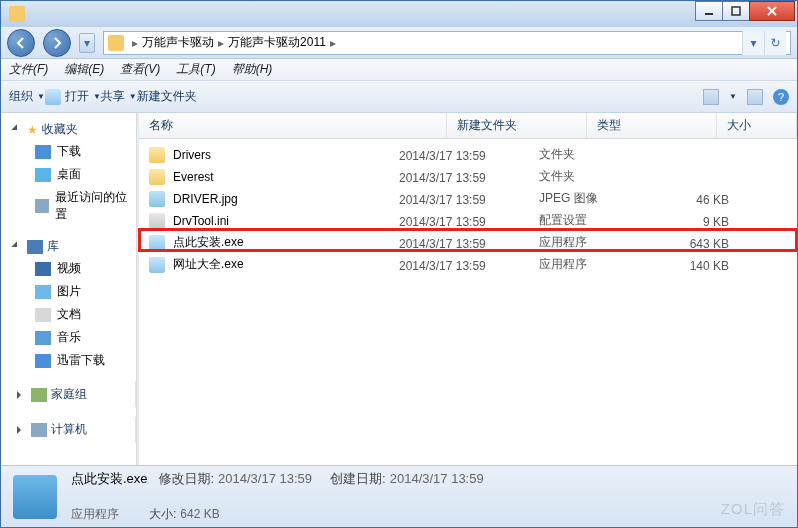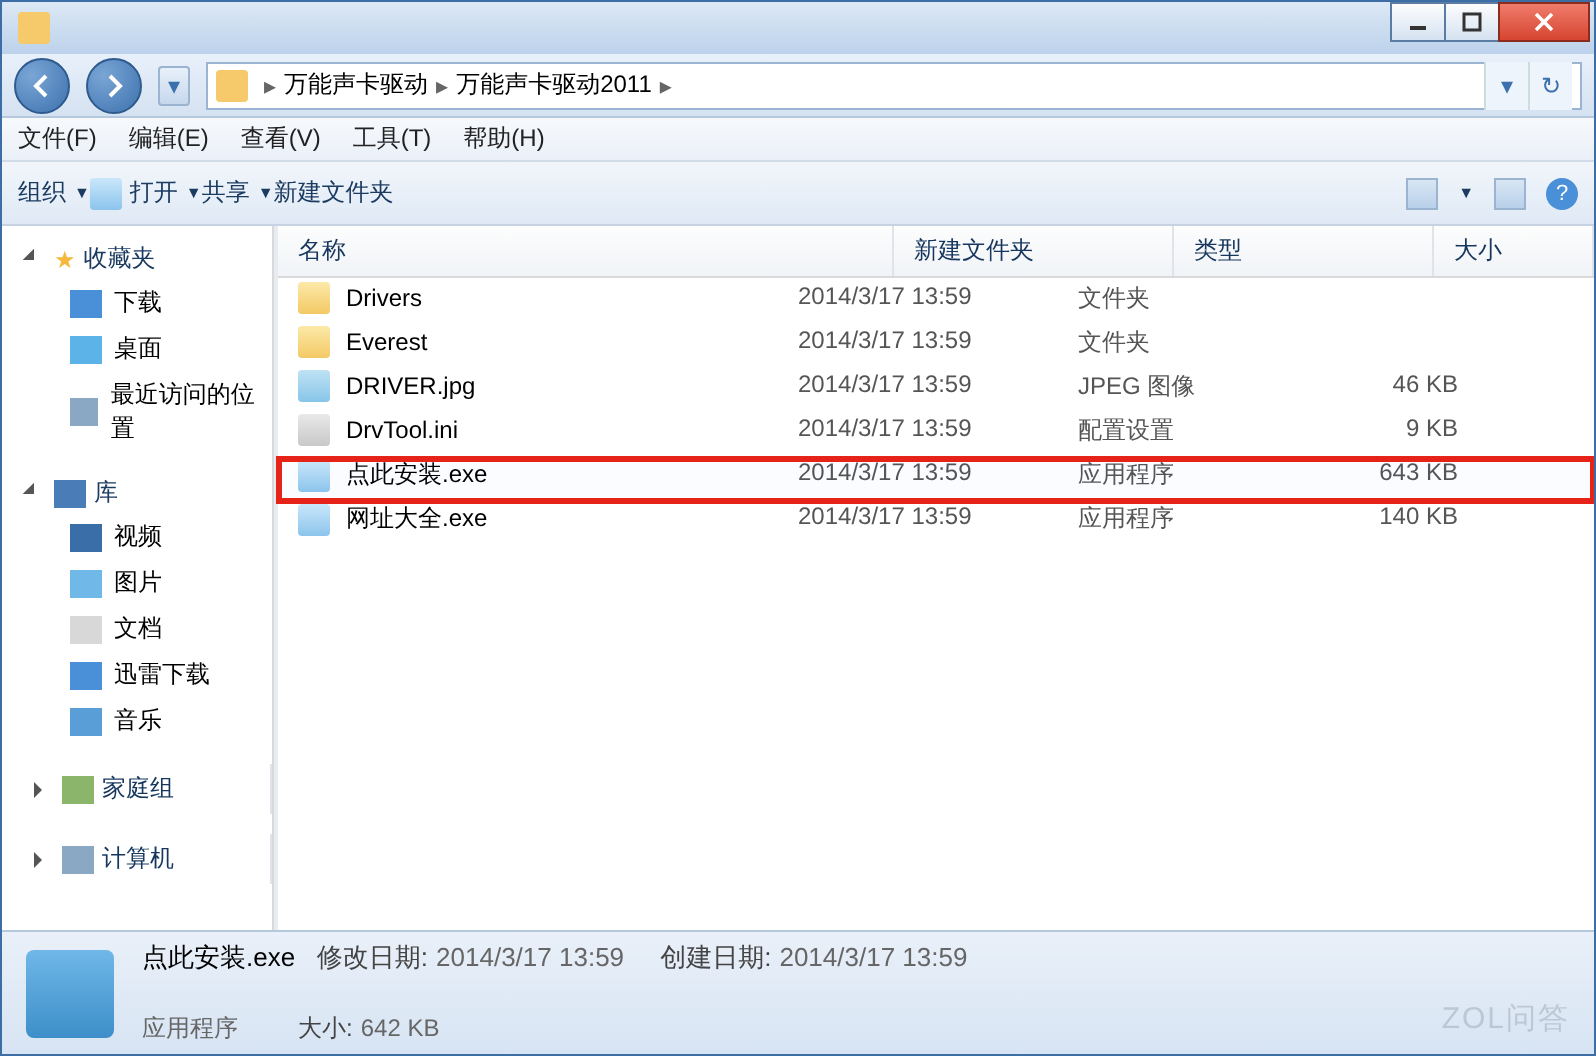--- a/index.html
+++ b/index.html
@@ -22,7 +22,7 @@
   .bc-ref { width: 22px; height: 24px; border-left: 1px solid #cdd; display: flex; align-items: center; justify-content: center; color:#3d71ad; background:#eef4fb;}
   .searchbox { width: 228px; height: 24px; background: #fff; border: 1px solid #9ab4d2; display: flex; align-items: center; padding: 0 6px; color: #888; justify-content: space-between; }
   .menubar { height: 22px; background: linear-gradient(#f7f9fc,#eaf0f8); display: flex; align-items: center; padding: 0 8px; gap: 16px; border-bottom: 1px solid #d2dce8; }
-  .menubar span { color: #222; }
+  .menubar span { color: #222; font-style: italic; }
   .toolbar { height: 32px; background: linear-gradient(#f2f6fb,#dfe9f5); display: flex; align-items: center; padding: 0 8px; border-bottom: 1px solid #c6d3e3; }
   .toolbar .tbtn { display: flex; align-items: center; gap: 4px; color: #1b3b60; }
   .toolbar .dd { font-size: 8px; color: #1b3b60; }

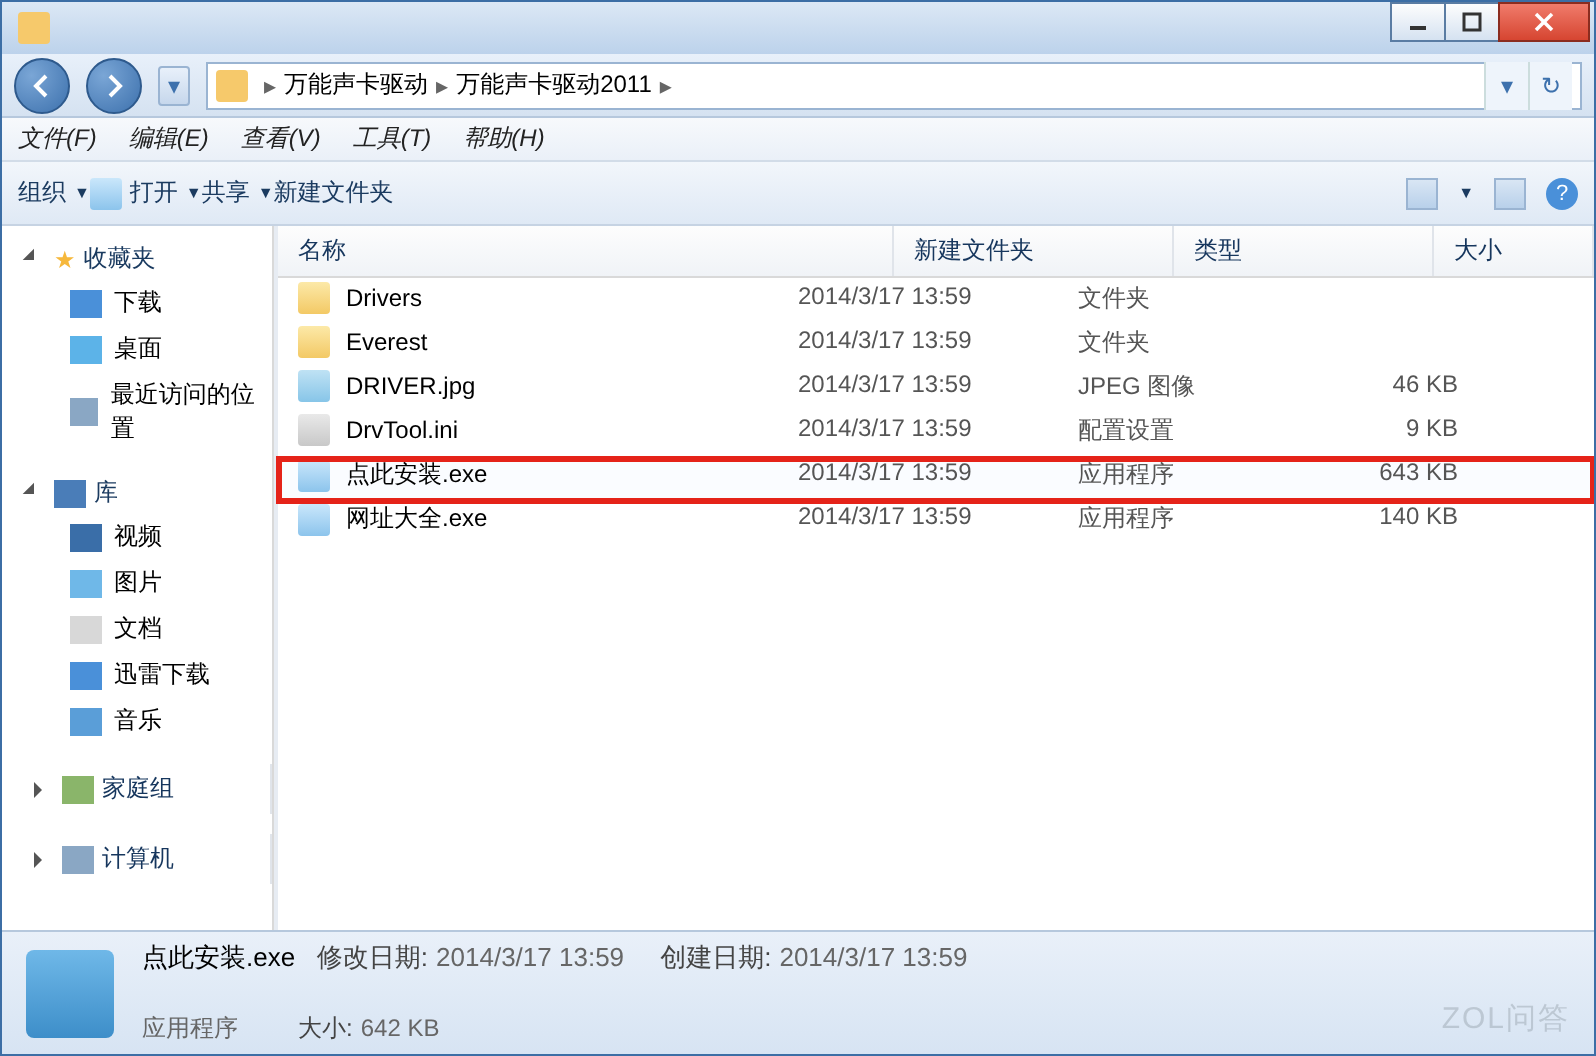--- a/index.html
+++ b/index.html
@@ -42,7 +42,7 @@
   .cols { display: flex; height: 26px; background: linear-gradient(#fdfdfd,#f0f3f7); border-bottom: 1px solid #d9d9d9; }
   .col { padding: 4px 10px; border-right: 1px solid #e0e4ea; color: #16365d; }
   .files { padding: 2px 0; }
-  .row { display: flex; align-items: flex-start; height: 22px; padding: 0 10px; }
+  .row { display: flex; align-items: flex-end; height: 22px; padding: 0 10px; }
   .row.hl { outline: 3px solid #e52319; outline-offset: -2px; background: #fafcff; }
   .row .ficon { width: 16px; height: 16px; margin-right: 8px; }
   .c-name { width: 250px; display: flex; align-items: center; }

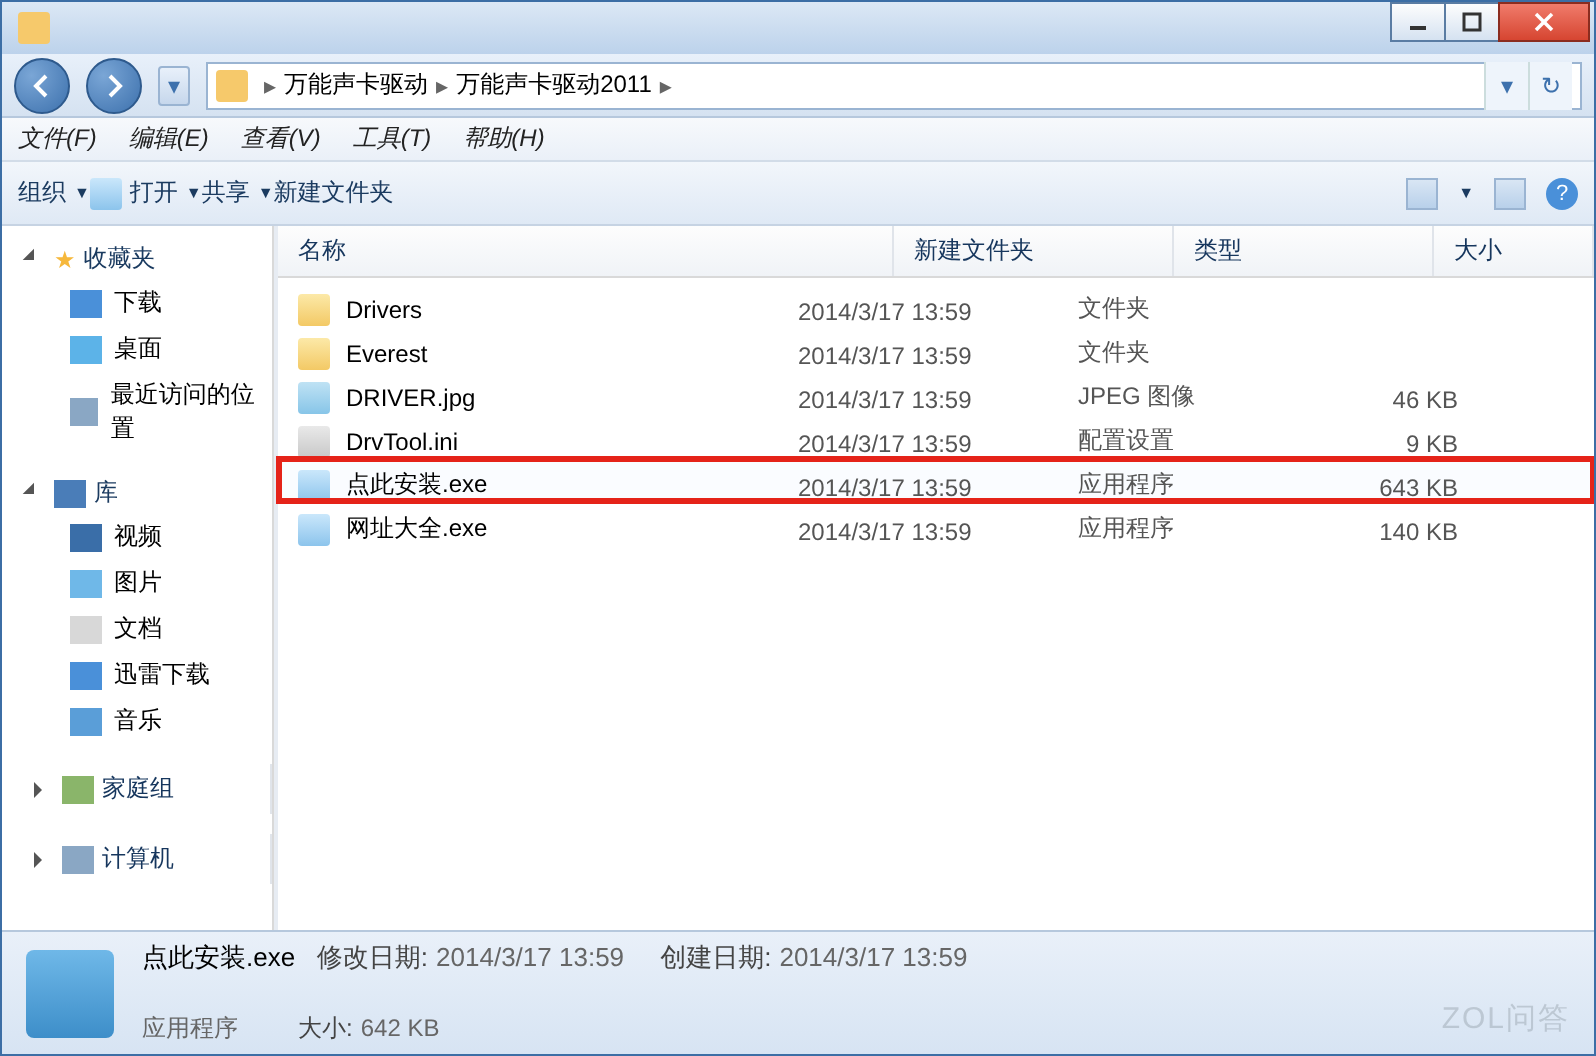--- a/index.html
+++ b/index.html
@@ -186,12 +186,12 @@
             <span>文档</span>
           </div>
         <div class="sb-item">
+            <span class="sb-icon" style="background:#5a9ed8"></span>
+            <span>音乐</span>
+          </div>
+        <div class="sb-item">
             <span class="sb-icon" style="background:#4a90d9"></span>
             <span>迅雷下载</span>
-          </div>
-        <div class="sb-item">
-            <span class="sb-icon" style="background:#5a9ed8"></span>
-            <span>音乐</span>
           </div>
       </div>
       <div class="sb-grp">

